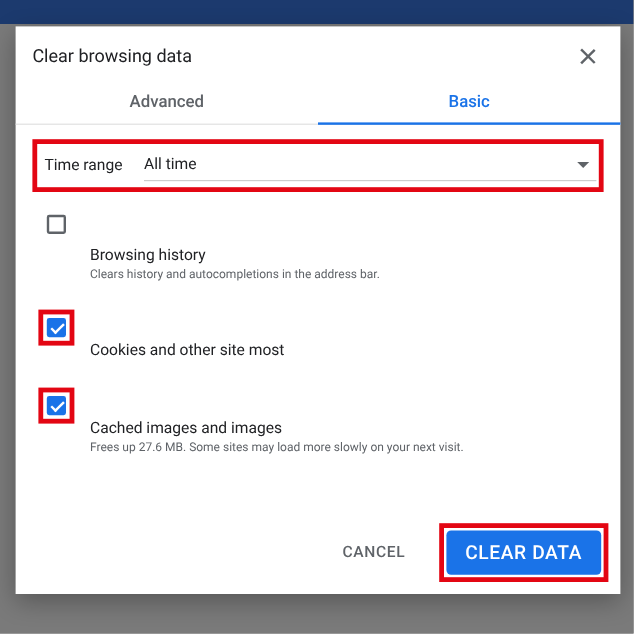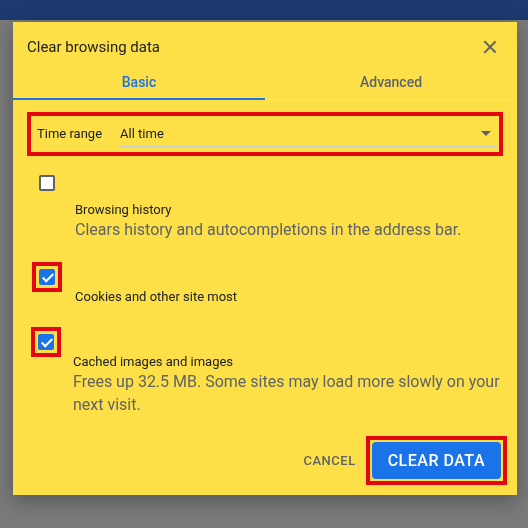--- a/index.html
+++ b/index.html
@@ -28,7 +28,7 @@
       left: 13px;
       right: 11px;
       bottom: 33px;
-      background: #fde047;
+      background: #ffffff;
       box-shadow: 0 6px 20px rgba(0,0,0,0.3);
       display: flex;
       flex-direction: column;

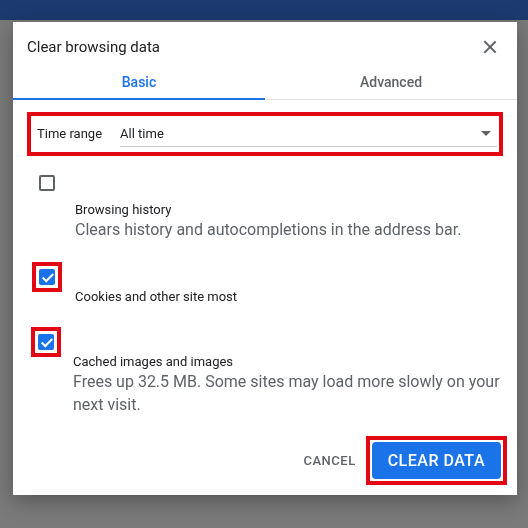--- a/index.html
+++ b/index.html
@@ -220,8 +220,8 @@
   </div>
 
   <div class="tabs">
+    <div class="tab">Advanced</div>
     <div class="tab active">Basic</div>
-    <div class="tab">Advanced</div>
   </div>
 
   <div class="content">

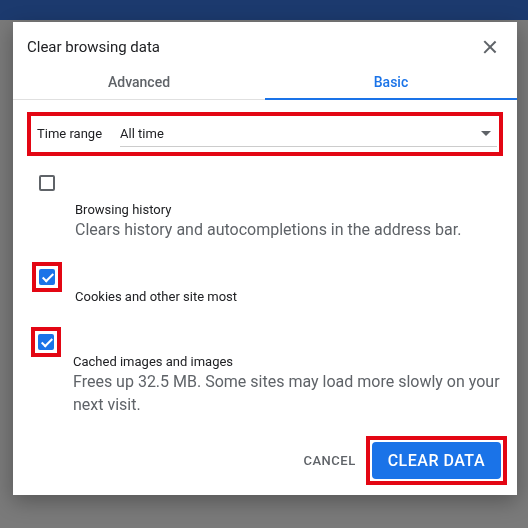--- a/index.html
+++ b/index.html
@@ -174,7 +174,7 @@
       margin-top: 28px;
     }
     .opt-text .opt-desc {
-      font-size: 16px;
+      font-size: 10px;
       color: #5f6368;
       line-height: 1.4;
     }

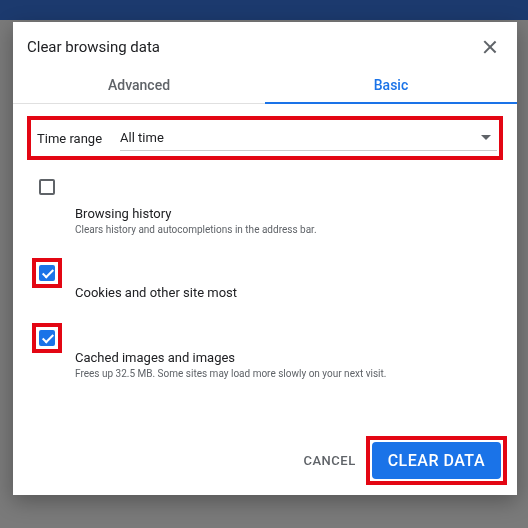--- a/index.html
+++ b/index.html
@@ -265,7 +265,7 @@
       </div>
       <div class="opt-text">
         <div class="opt-title">Cached images and images</div>
-        <div class="opt-desc">Frees up 32.5 MB. Some sites may load more slowly on your next visit.</div>
+        <div class="opt-desc">Frees up 27.6 MB. Some sites may load more slowly on your next visit.</div>
       </div>
     </div>
 

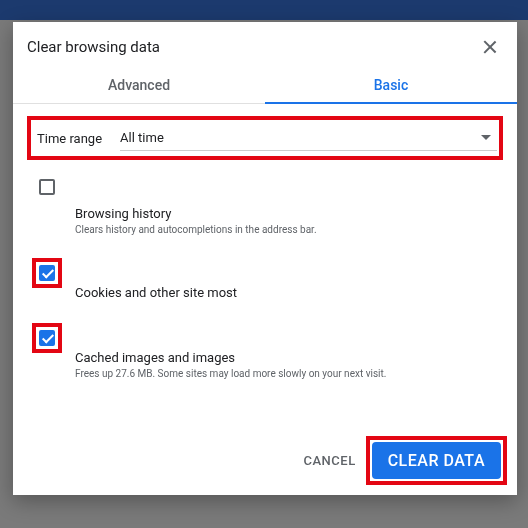--- a/index.html
+++ b/index.html
@@ -184,7 +184,7 @@
       justify-content: flex-end;
       align-items: center;
       padding: 10px 10px 10px 14px;
-      gap: 0;
+      gap: 18px;
     }
     .btn-cancel {
       font-size: 13px;

